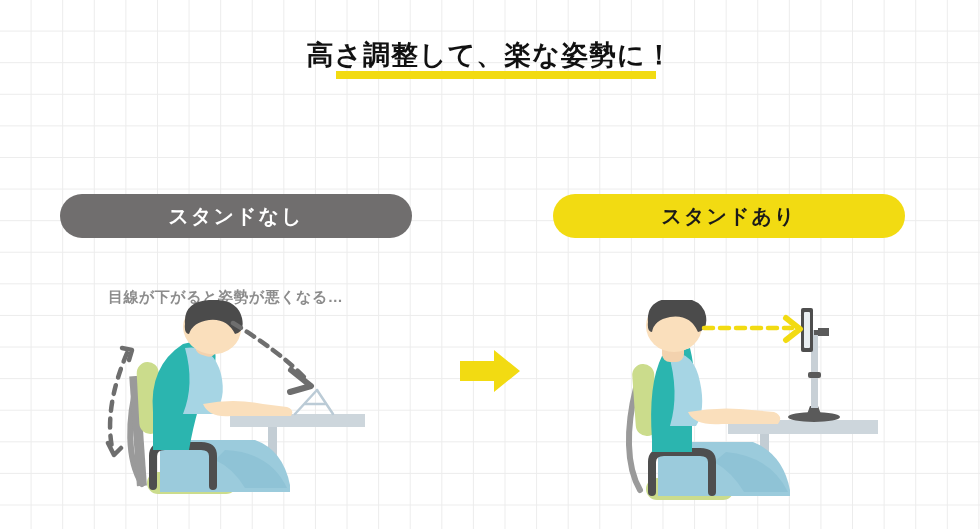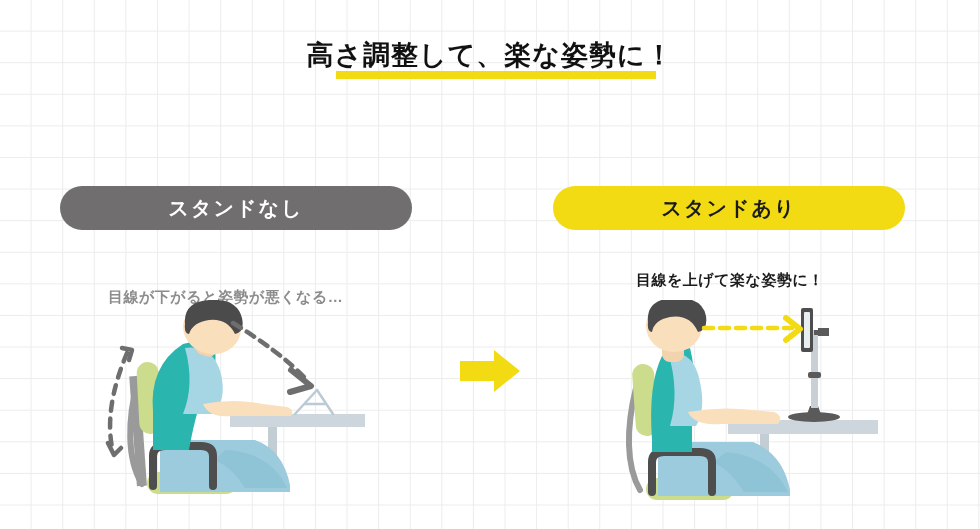--- a/index.html
+++ b/index.html
@@ -61,6 +61,7 @@
     font-size: 20px;
     font-weight: bold;
     letter-spacing: 2px;
+    margin-top: 8px;
   }
   #pill-left {
     left: 60px;

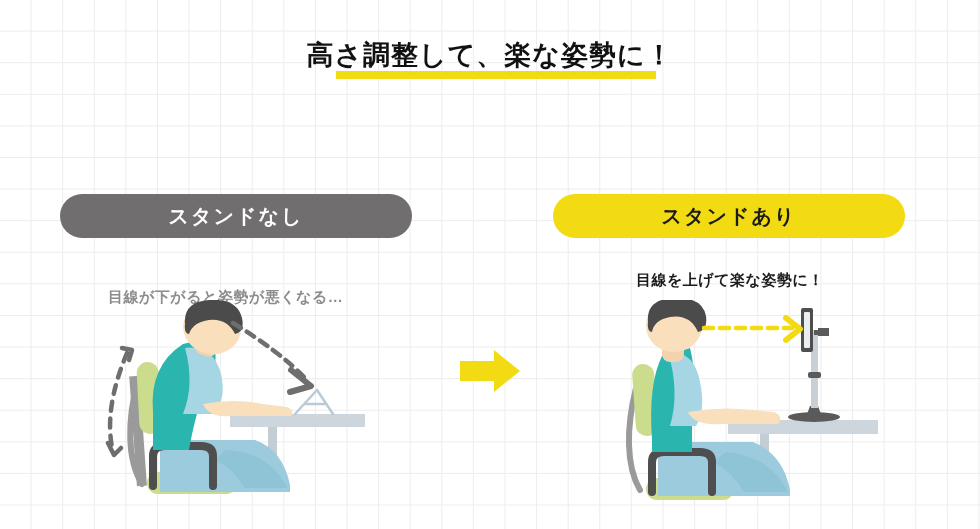--- a/index.html
+++ b/index.html
@@ -136,7 +136,6 @@
   </div>
 
   <div class="caption" id="caption-left">目線が下がると姿勢が悪くなる…</div>
-  <div class="caption" id="caption-right">目線を上げて楽な姿勢に！</div>
 
   <svg class="panel" id="panel-left" viewBox="0 0 260 229">
 

